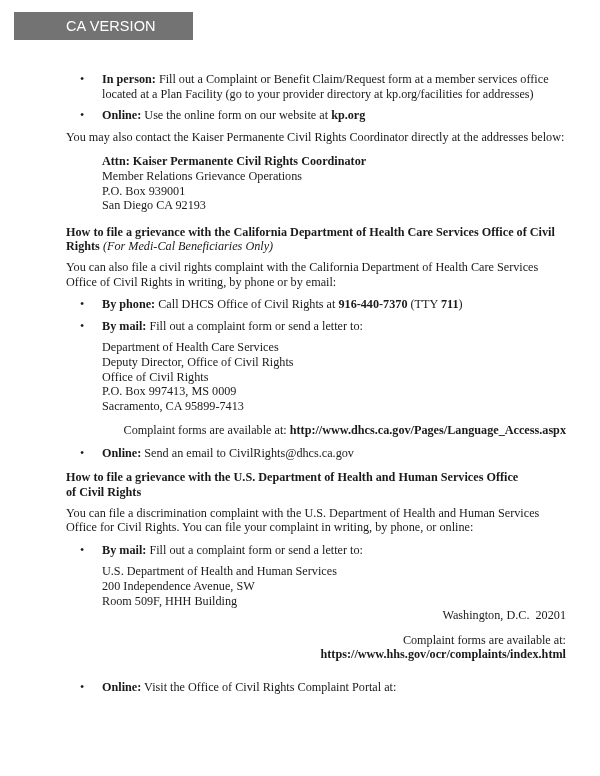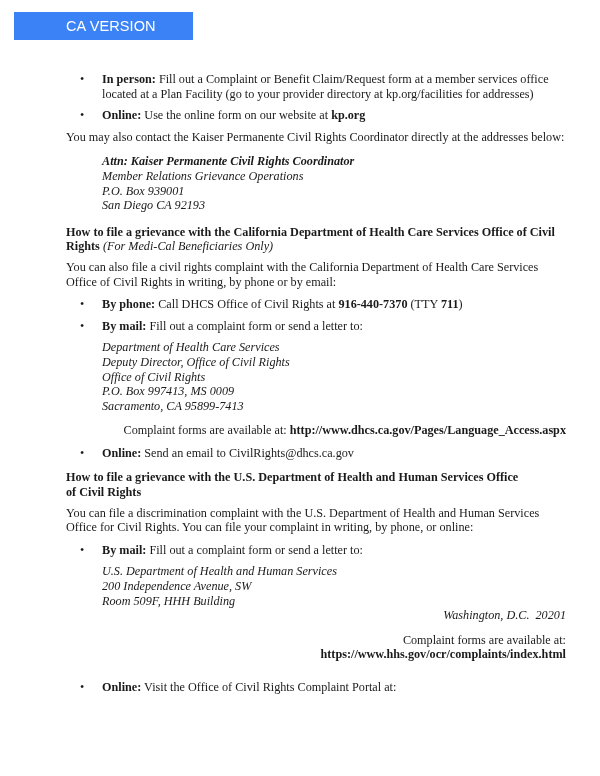--- a/index.html
+++ b/index.html
@@ -23,7 +23,7 @@
       top: 12px;
       width: 179px;
       height: 28px;
-      background: #3b82f6;
+      background: #737373;
       color: #ffffff;
       font-family: "Liberation Sans", "DejaVu Sans", sans-serif;
       font-weight: normal;

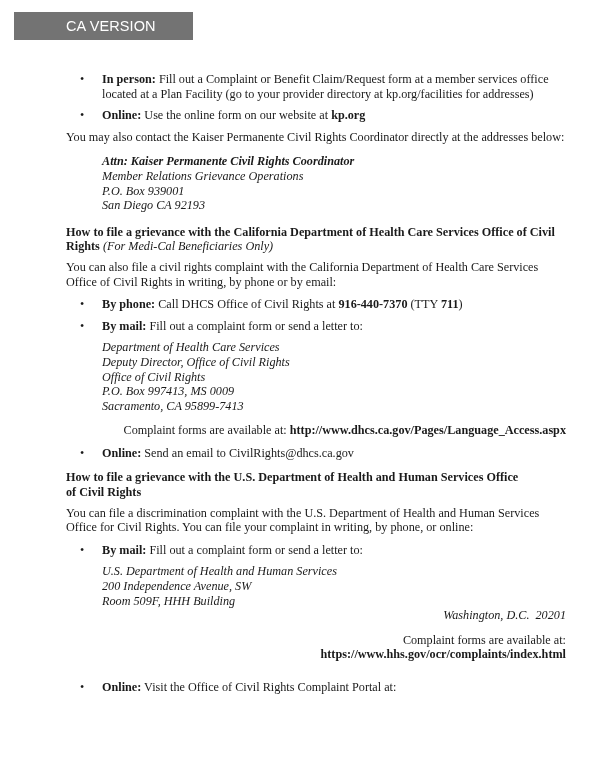--- a/index.html
+++ b/index.html
@@ -59,7 +59,6 @@
     .address {
       padding-left: 36px;
       margin-bottom: 10px;
-      font-style: italic;
     }
     .address div { white-space: nowrap; }
     .heading {

